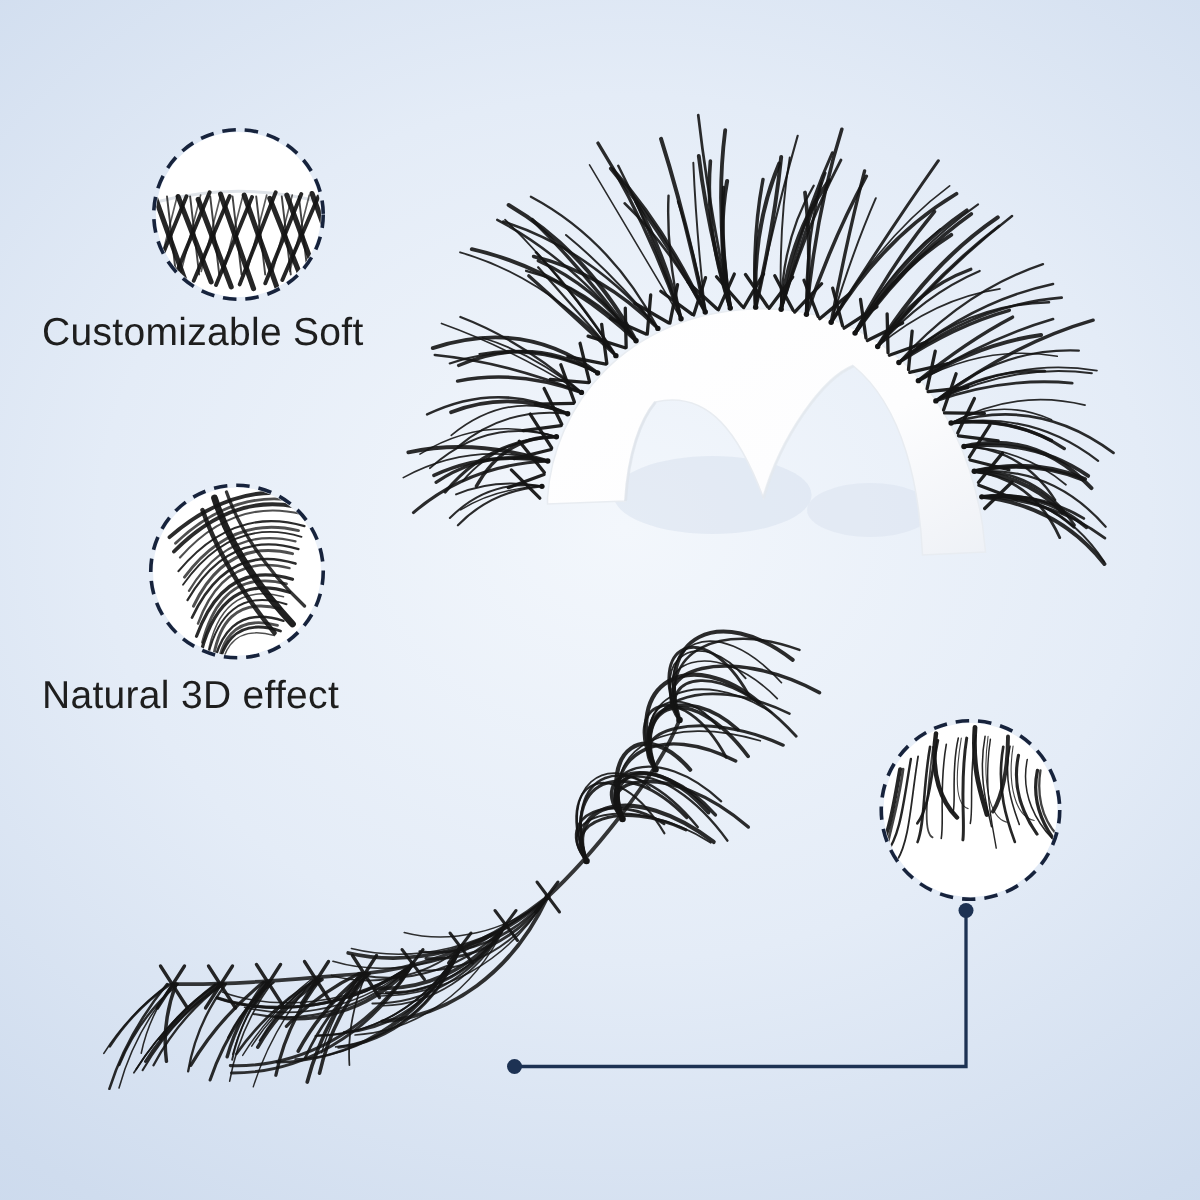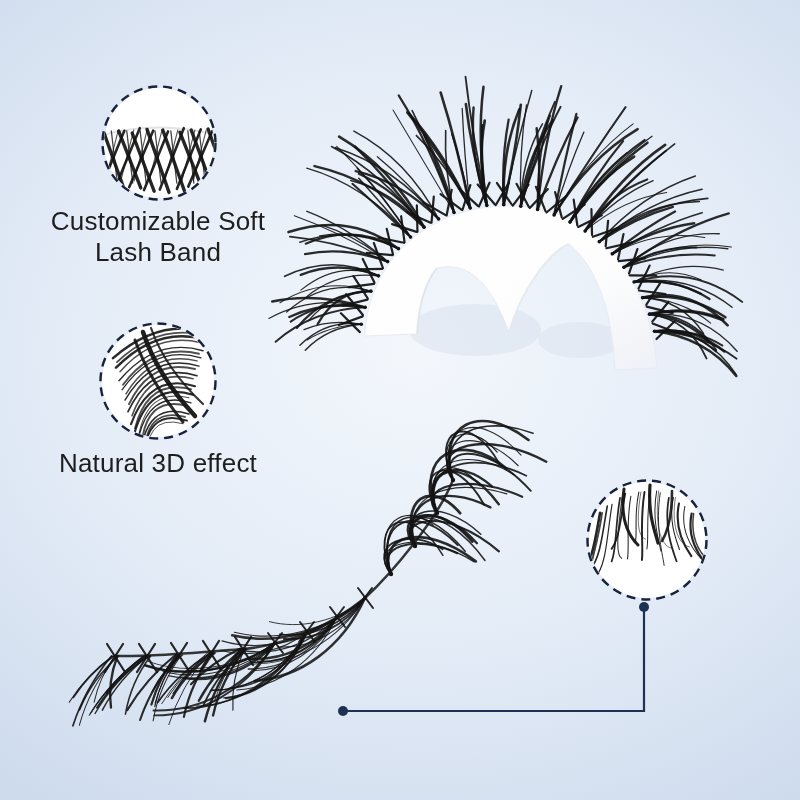--- a/index.html
+++ b/index.html
@@ -7,7 +7,7 @@
   .stage{position:absolute;inset:0;width:800px;height:800px;
     background:radial-gradient(115% 95% at 52% 44%, #f3f7fc 0%, #e4ecf7 38%, #cfdcee 70%, #c2d3ea 100%);}
   svg{position:absolute;display:block;overflow:visible}
-  .cap{position:absolute;color:#1e1e1e;font-size:26px;line-height:31px;text-align:center;letter-spacing:.2px}
+  .cap{position:absolute;color:#1e1e1e;font-size:26px;line-height:31px;letter-spacing:.2px}
   #art1{left:99px;top:83px;width:120px;height:120px}
   #art2{left:97px;top:320px;width:122px;height:122px}
   #art3{left:584px;top:477px;width:126px;height:126px}

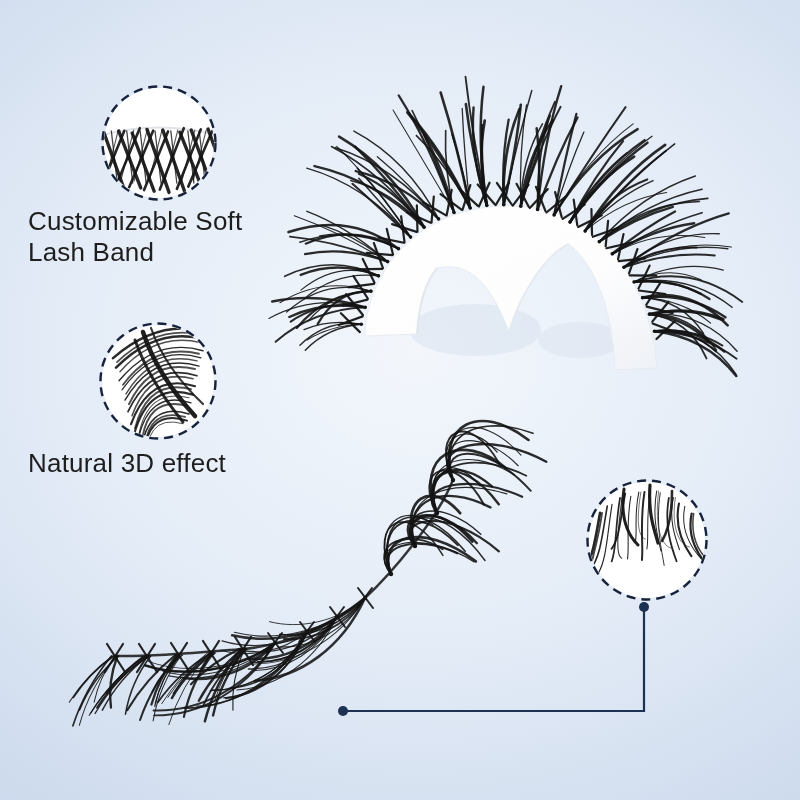--- a/index.html
+++ b/index.html
@@ -69,7 +69,6 @@
 
   <div id="cap1" class="cap">
     <div>Customizable Soft</div>
-    <div>Lash Band</div>
   </div>
 
   <svg id="art2" viewBox="0 0 122 122">

